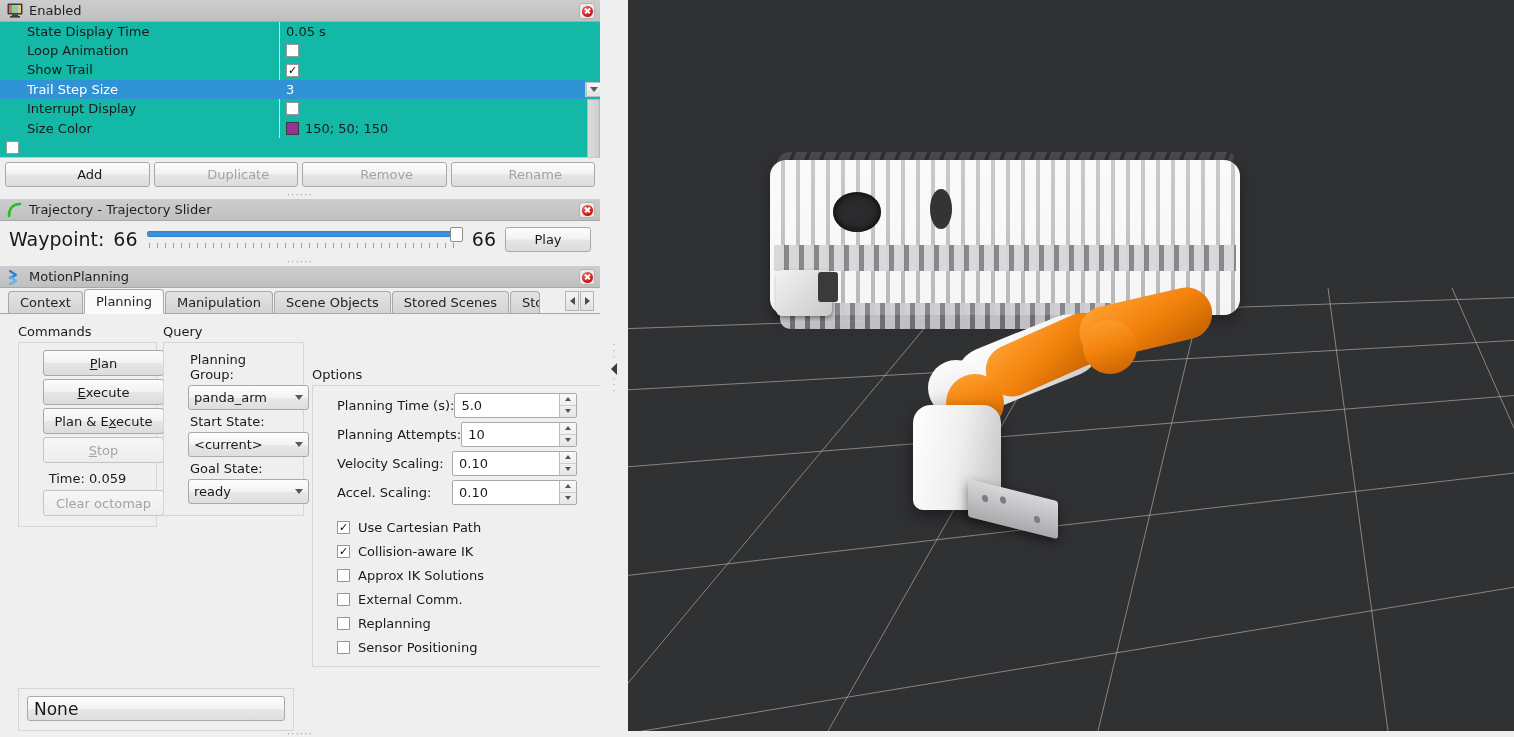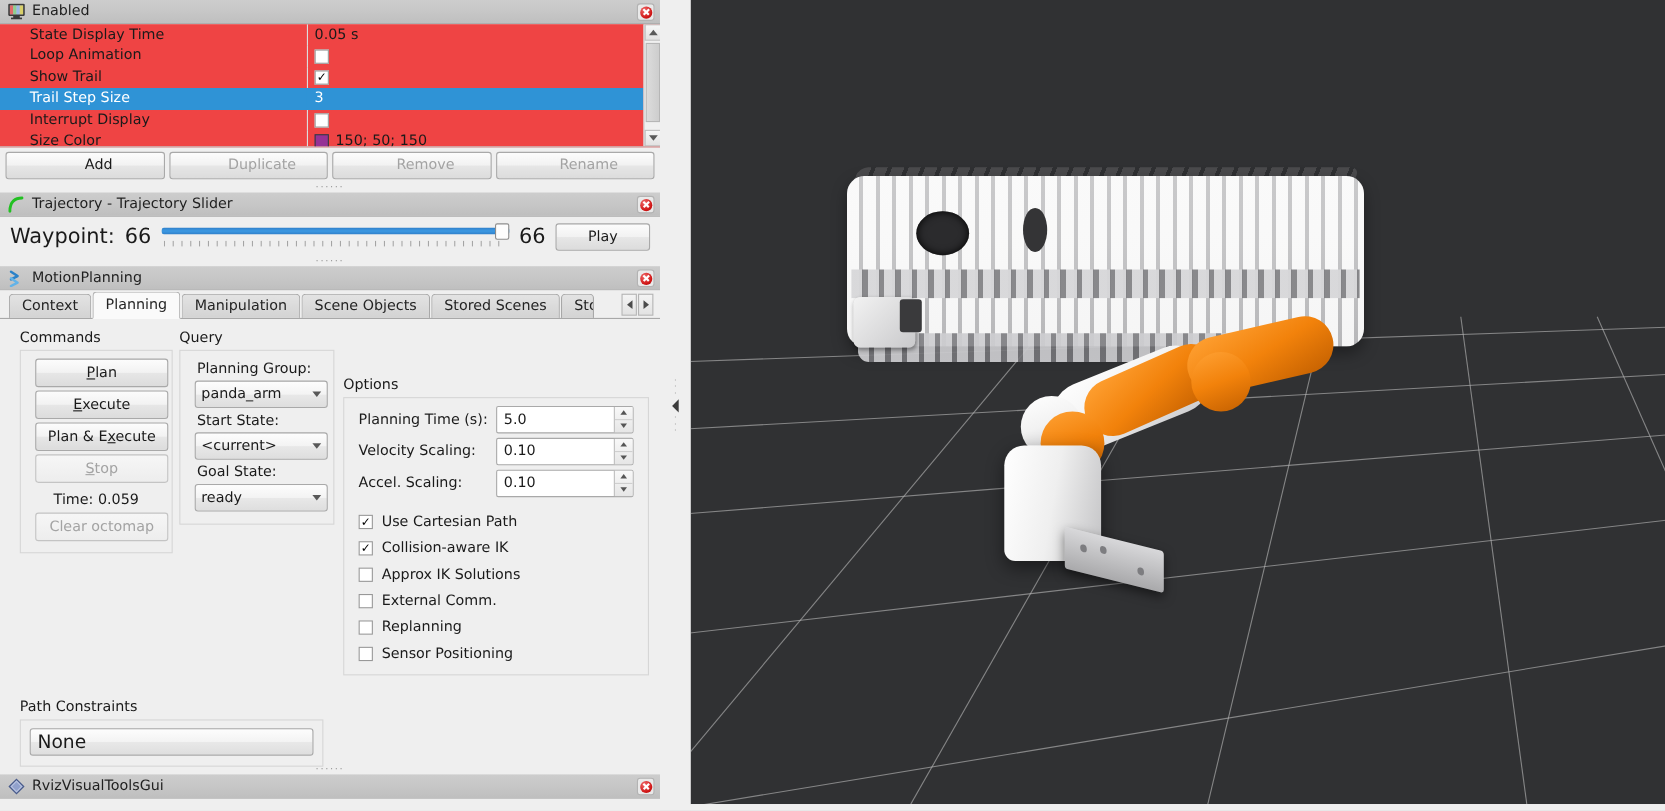--- a/index.html
+++ b/index.html
@@ -62,12 +62,13 @@
   
   #displays-body {
     position: relative;
-    height: 112px;
-    background: #ef4444;
+    height: 136px;
+    background: #14b8a6;
     border-bottom: 1px solid #c8c8c8;
     overflow: hidden;
     display: flex;
     flex: 0 0 auto;
+    align-items: center;
   }
   .tree { flex: 1 1 auto; position: relative; }
   .tree-row {

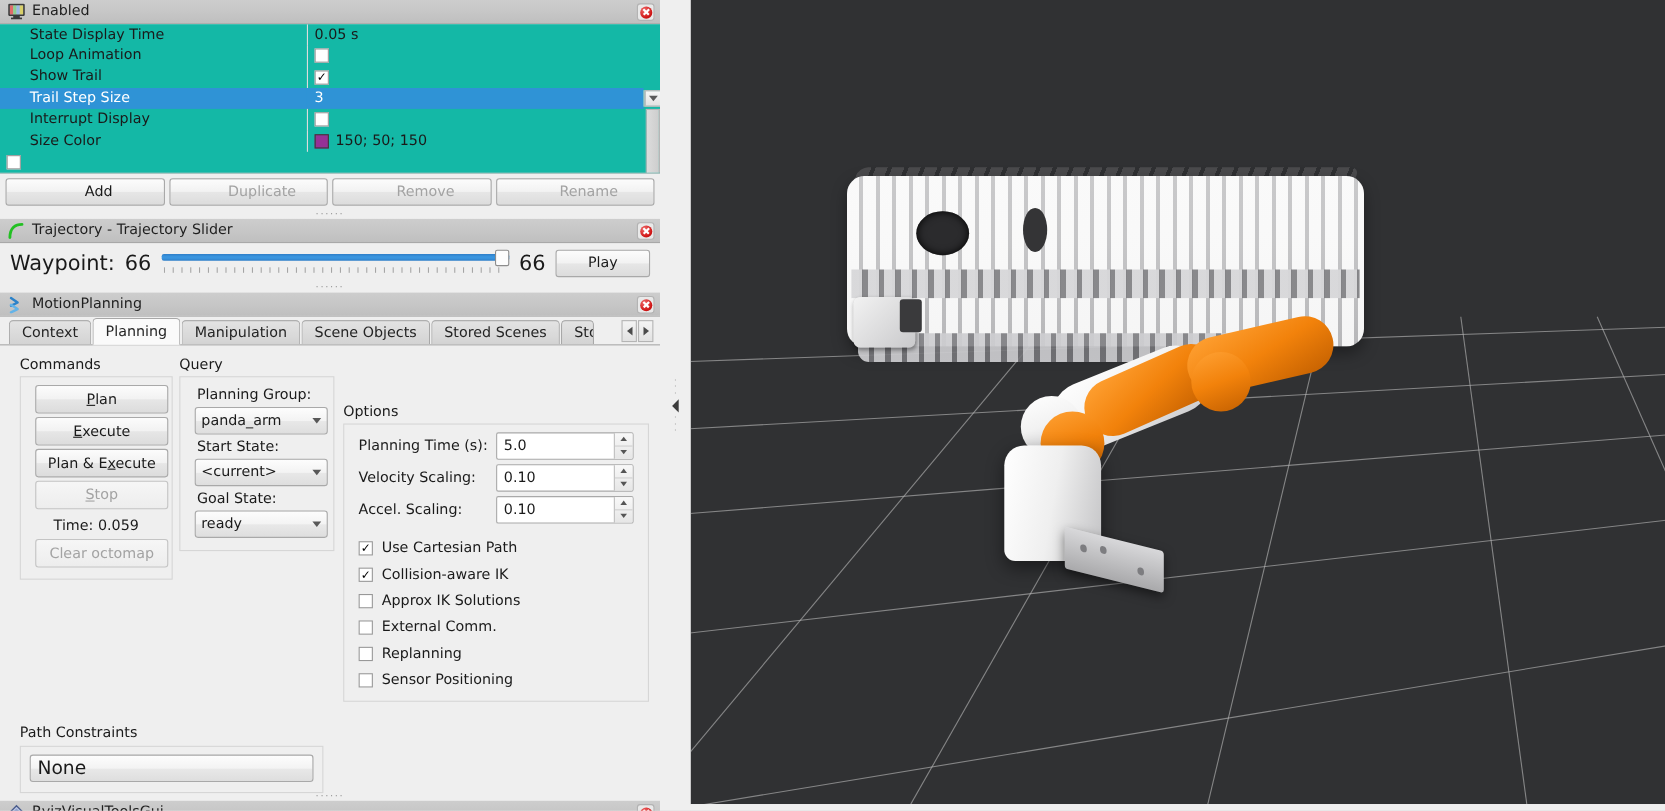--- a/index.html
+++ b/index.html
@@ -181,7 +181,7 @@
 
   .grp { position: relative; }
   .grp > .grp-title { font-size: 13px; margin-bottom: 3px; color: #1a1a1a; }
-  .grp > .grp-box { border: 1px solid #d6d6d6; background: transparent; padding: 7px 13px; }
+  .grp > .grp-box { border: 1px solid #d6d6d6; background: transparent; padding: 7px 24px; }
 
   .col-commands { width: 139px; }
   .col-query { width: 141px; margin-left: 6px; }

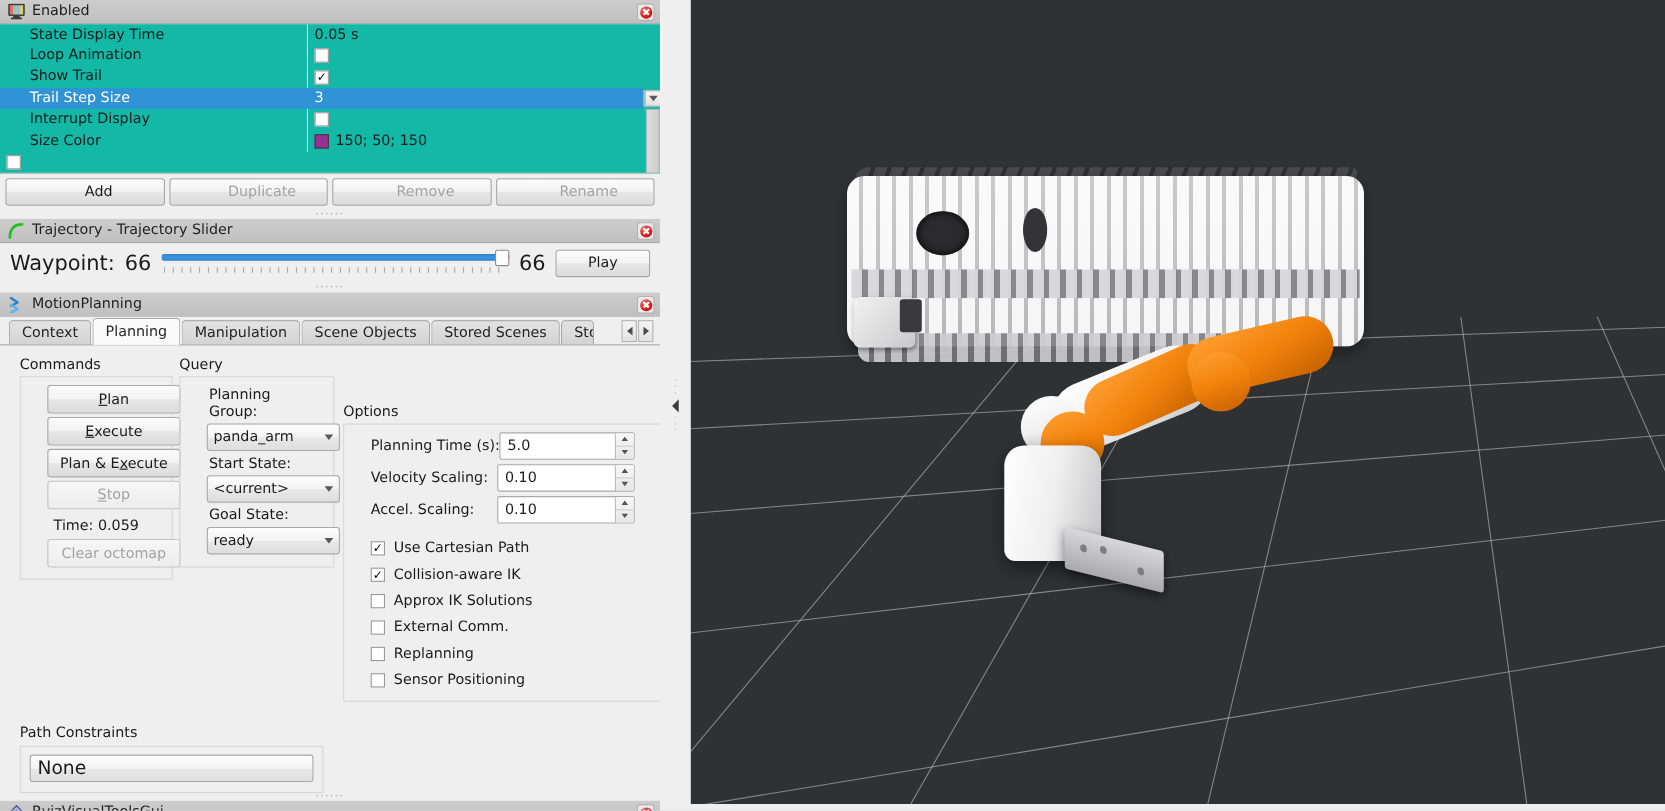--- a/index.html
+++ b/index.html
@@ -568,6 +568,20 @@
               </div>
             </div>
 
+            <div class="opt-row">
+              <span class="ol">Planning Attempts:</span>
+              <div class="spin">
+                <span class="sv">10</span>
+                <span class="sb">
+                  <div>
+                      <span class="tri-up-s"></span>
+                    </div>
+                  <div>
+                      <span class="tri-dn-s"></span>
+                    </div>
+                </span>
+              </div>
+            </div>
 
             <div class="opt-row">
               <span class="ol">Velocity Scaling:</span>

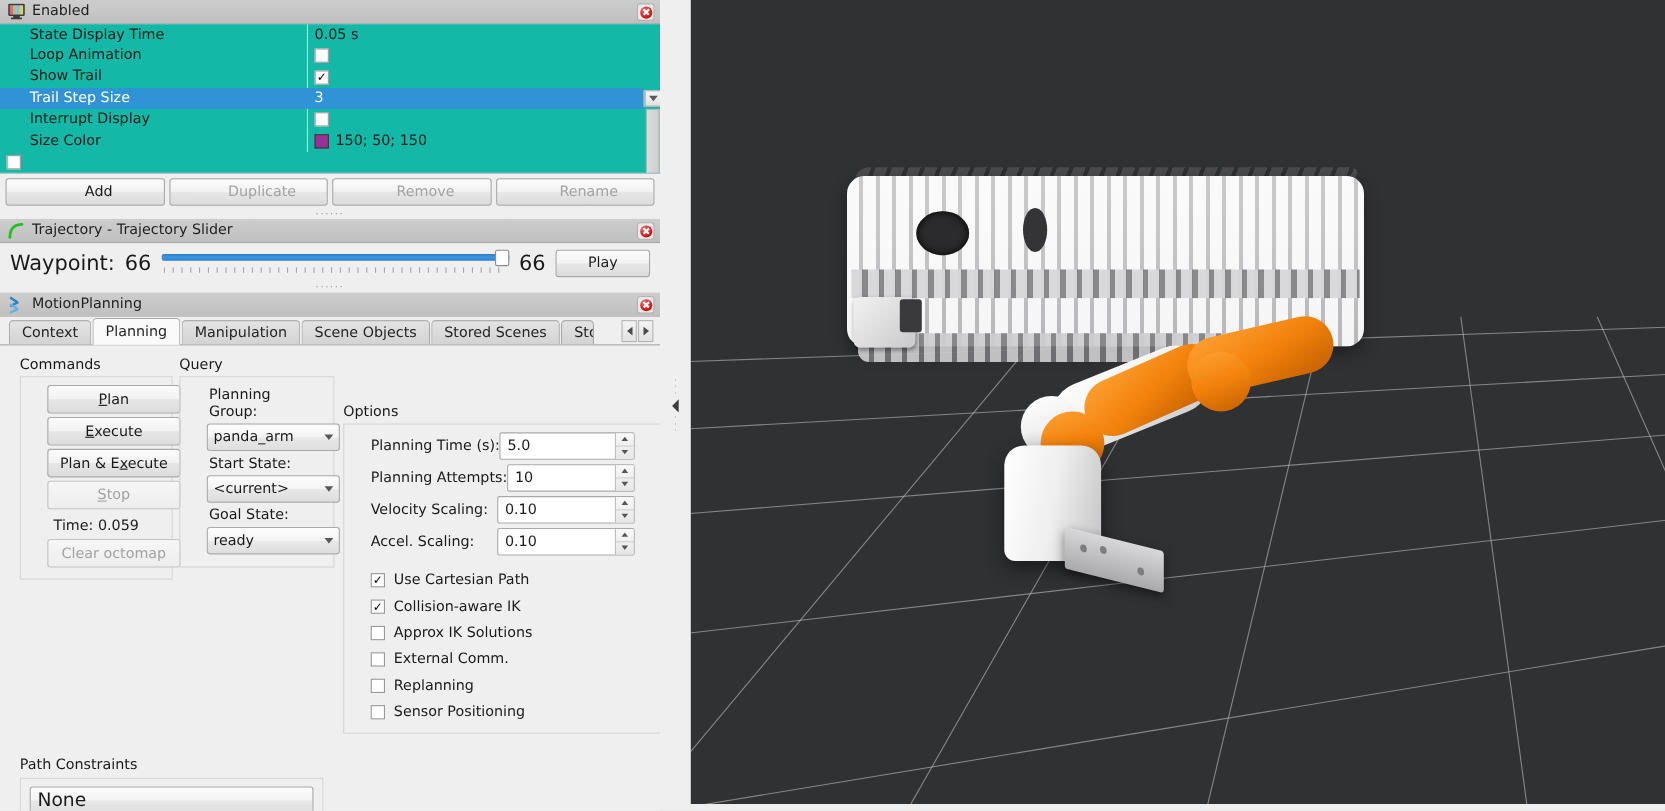--- a/index.html
+++ b/index.html
@@ -645,7 +645,6 @@
       </div>
 
       <div class="pc-wrap" style="margin-left:18px">
-        <div class="pc-title">Path Constraints</div>
         <div class="pc-box">
           <div class="pc-combo">
             <span class="cv">None</span>

